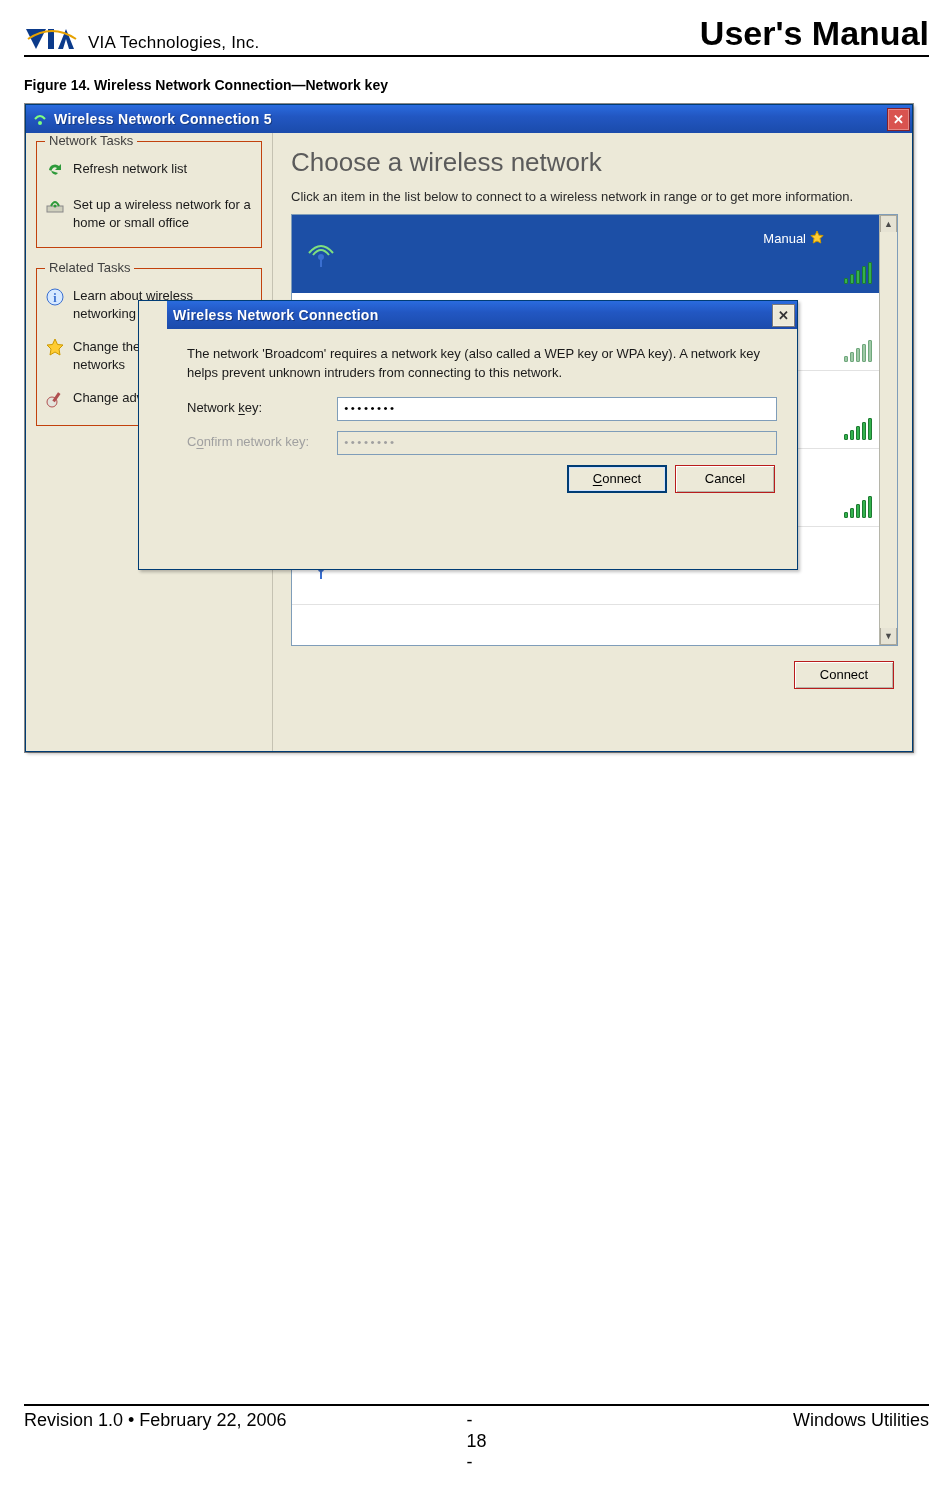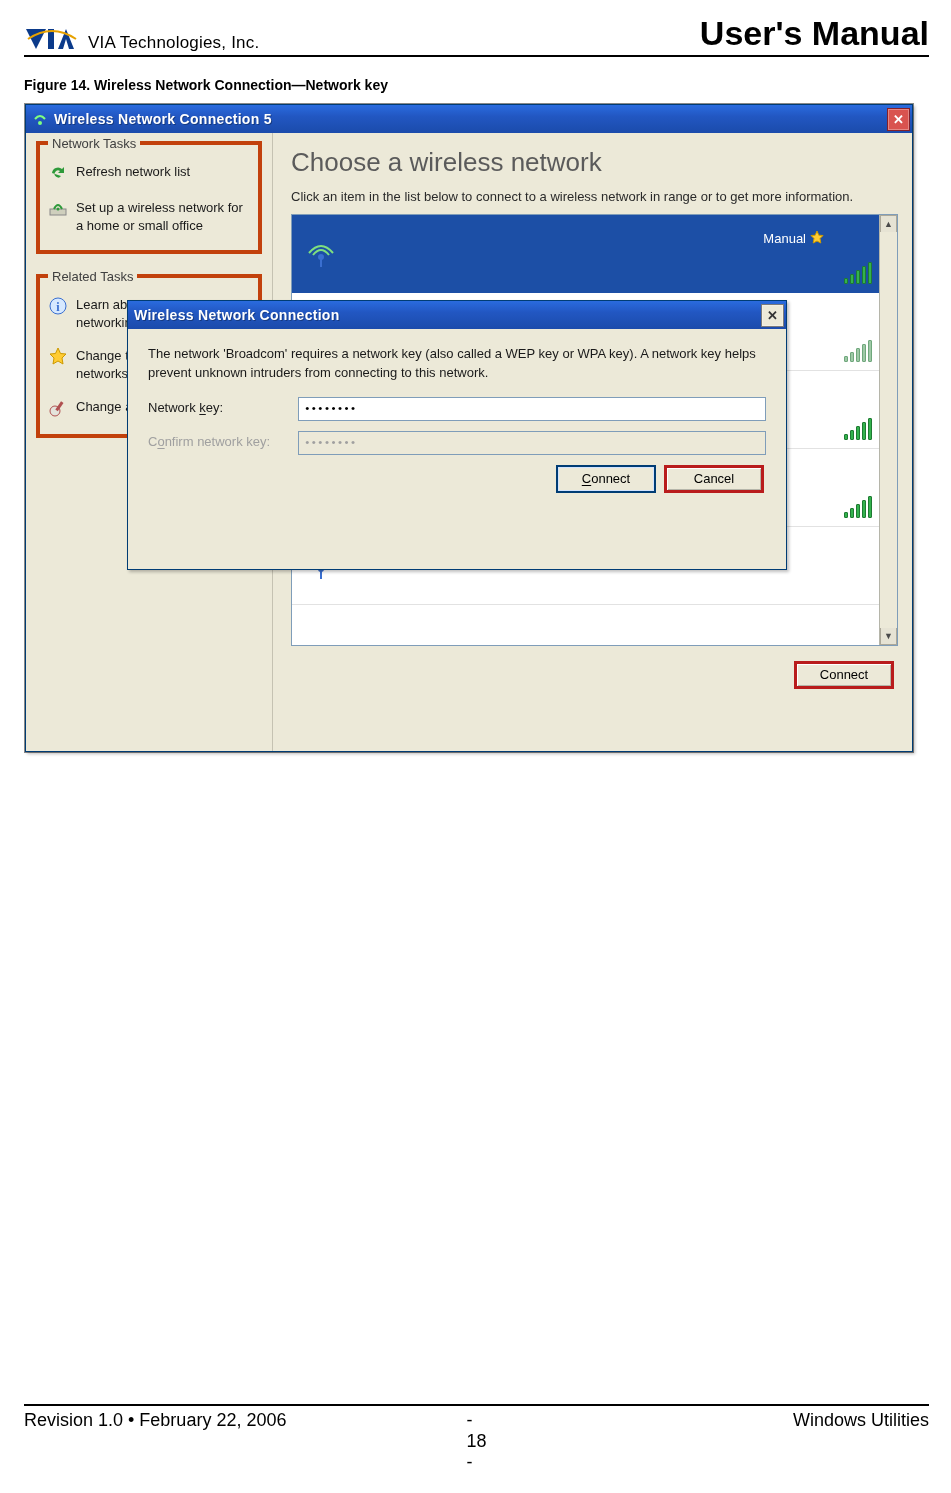--- a/index.html
+++ b/index.html
@@ -68,7 +68,7 @@
   #main-win { left:0; top:0; right:0; bottom:0; }
   .main-body { display:flex; height:calc(100% - 28px); }
   .left-pane { width:246px; box-sizing:border-box; padding:8px 10px 8px 10px; }
-  .group { border:4px solid #c2410c; padding:10px 8px 12px 8px; position:relative; margin-bottom:20px; background:#ece9d8; }
+  .group { border:1px solid #c2410c; padding:10px 8px 12px 8px; position:relative; margin-bottom:20px; background:#ece9d8; }
   .group-title { position:absolute; top:-9px; left:8px; background:#ece9d8; padding:0 4px; font-size:13px; color:#404040; font-family:Tahoma, sans-serif; }
   .task-item { display:flex; align-items:flex-start; gap:8px; font-size:13px; font-family:Tahoma, sans-serif; color:#1a1a1a; margin:8px 0 16px 0; cursor:pointer; }
   .task-item:last-child{margin-bottom:4px;}

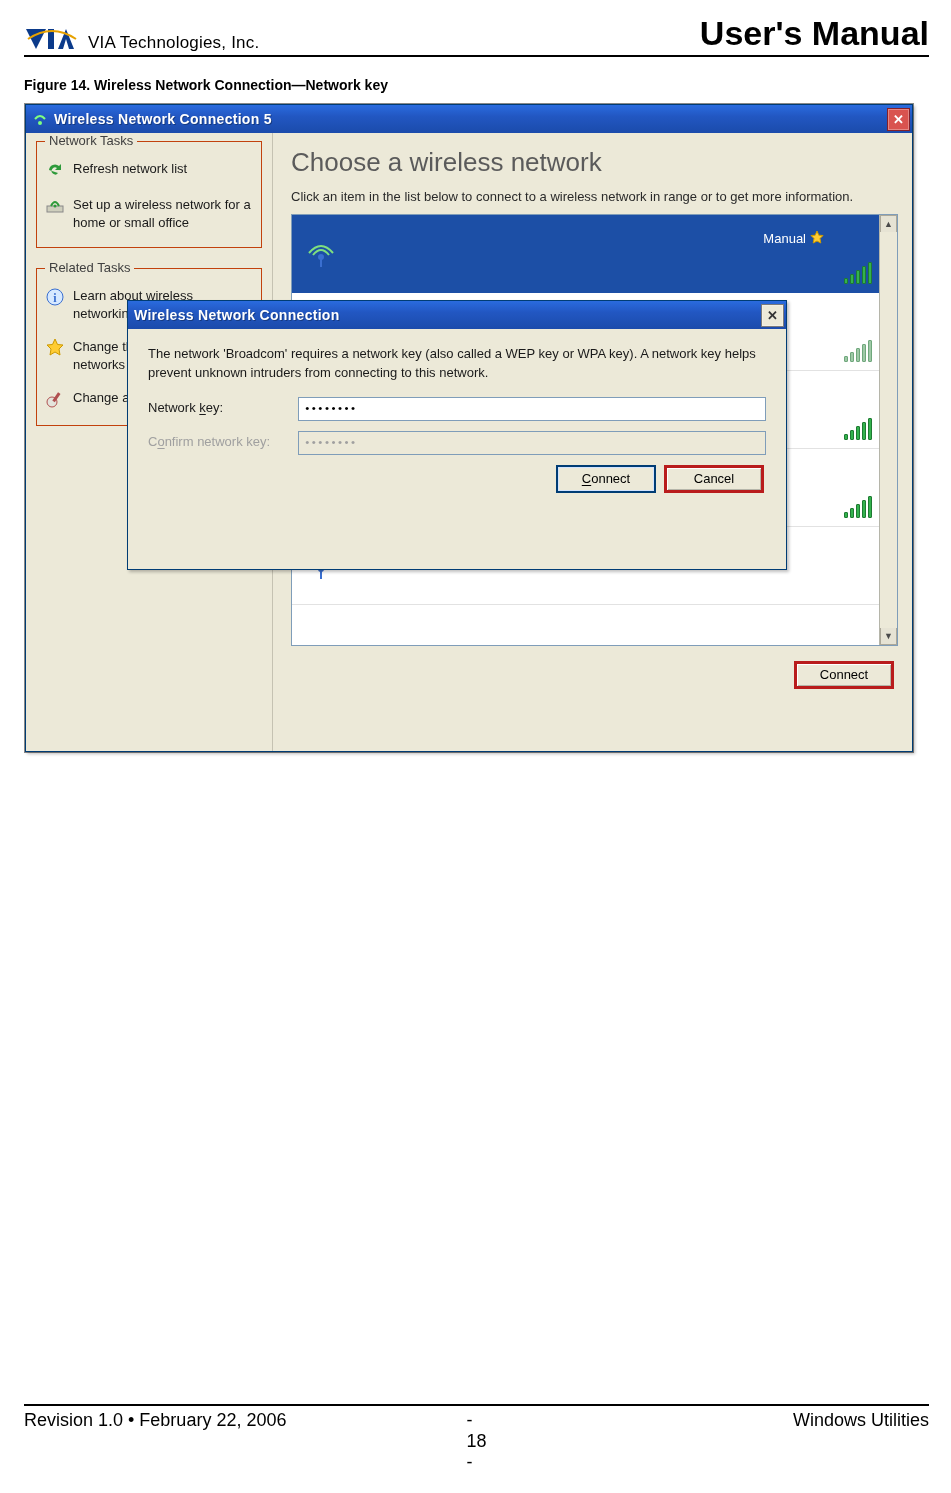--- a/index.html
+++ b/index.html
@@ -101,7 +101,7 @@
   .xp-btn.default { border:2px solid #003c74; box-shadow: inset 0 0 0 1px #d0e3ff, 0 0 0 1px #5a7edc inset;}
 
   
-  #dlg { left:102px; top:196px; width:660px; height:270px; z-index:5;}
+  #dlg { left:113px; top:196px; width:660px; height:270px; z-index:5;padding-left:28px;}
   .dlg-body { padding:16px 20px 14px 20px; font-family:Tahoma, sans-serif; font-size:13px; color:#1a1a1a; line-height:1.45;}
   .dlg-body p { margin:0 0 14px 0; }
   .form-row { display:flex; align-items:center; margin:6px 0 10px 0;}

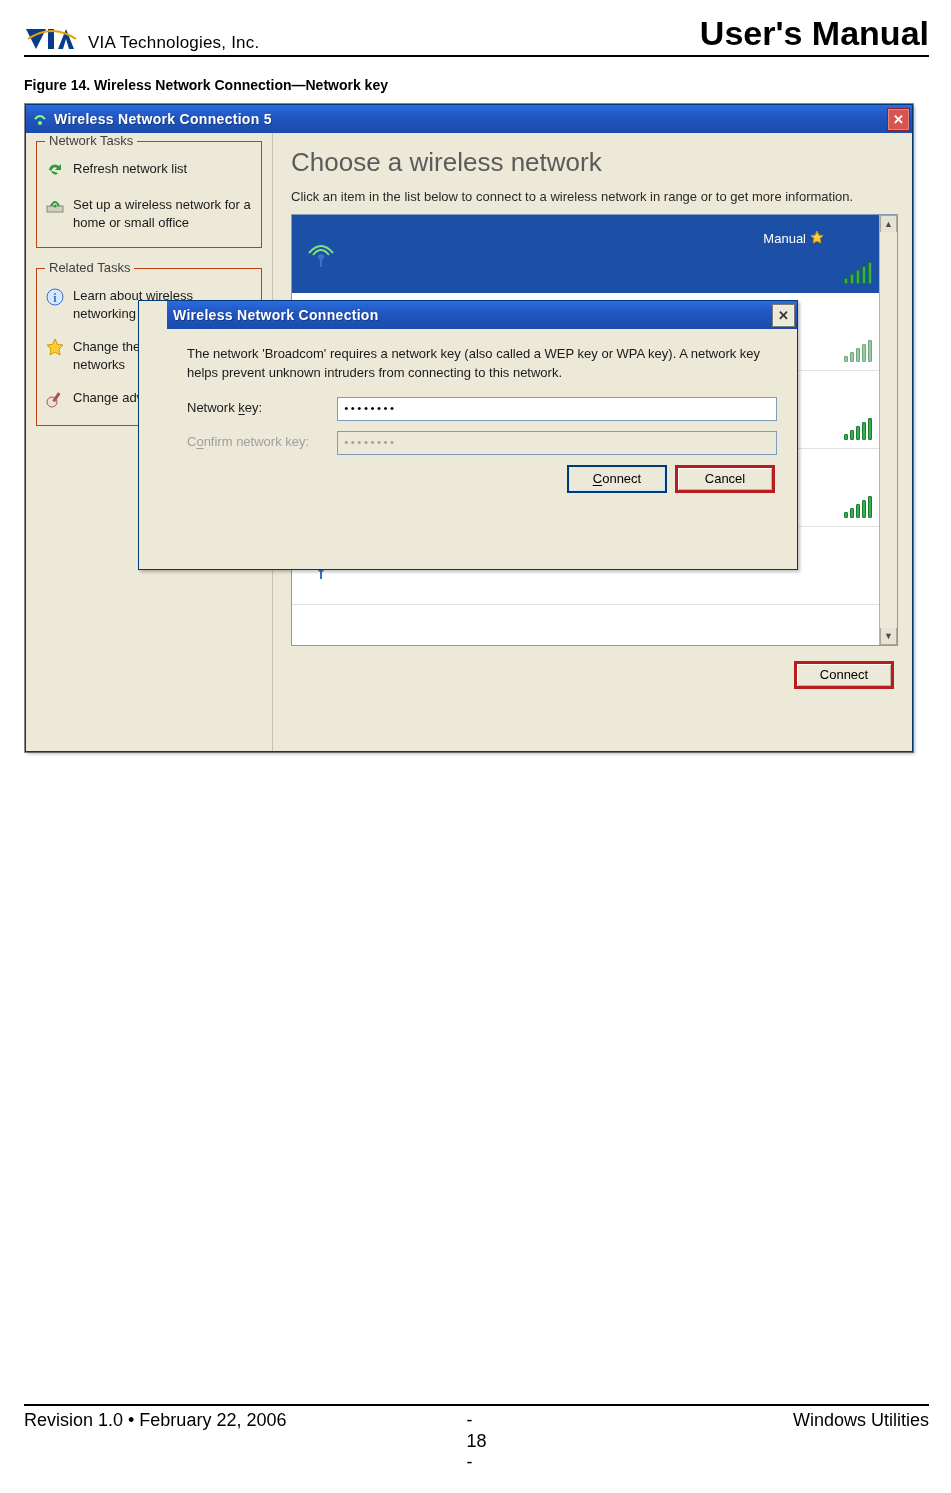--- a/index.html
+++ b/index.html
@@ -95,7 +95,7 @@
   .bottom-bar { height:46px; display:flex; justify-content:flex-end; align-items:center; padding-right:4px; margin-top:6px;}
   .xp-btn {
     min-width:100px; height:28px; padding:0 14px;
-    background:#ece9d8; border:3px solid #b91c1c; box-shadow: inset 1px 1px 0 #fff, inset -1px -1px 0 #b5b5a9;
+    background:#ece9d8; border:1px solid #b91c1c; box-shadow: inset 1px 1px 0 #fff, inset -1px -1px 0 #b5b5a9;
     font-size:13px; font-family:Tahoma, sans-serif; cursor:pointer;
   }
   .xp-btn.default { border:2px solid #003c74; box-shadow: inset 0 0 0 1px #d0e3ff, 0 0 0 1px #5a7edc inset;}

